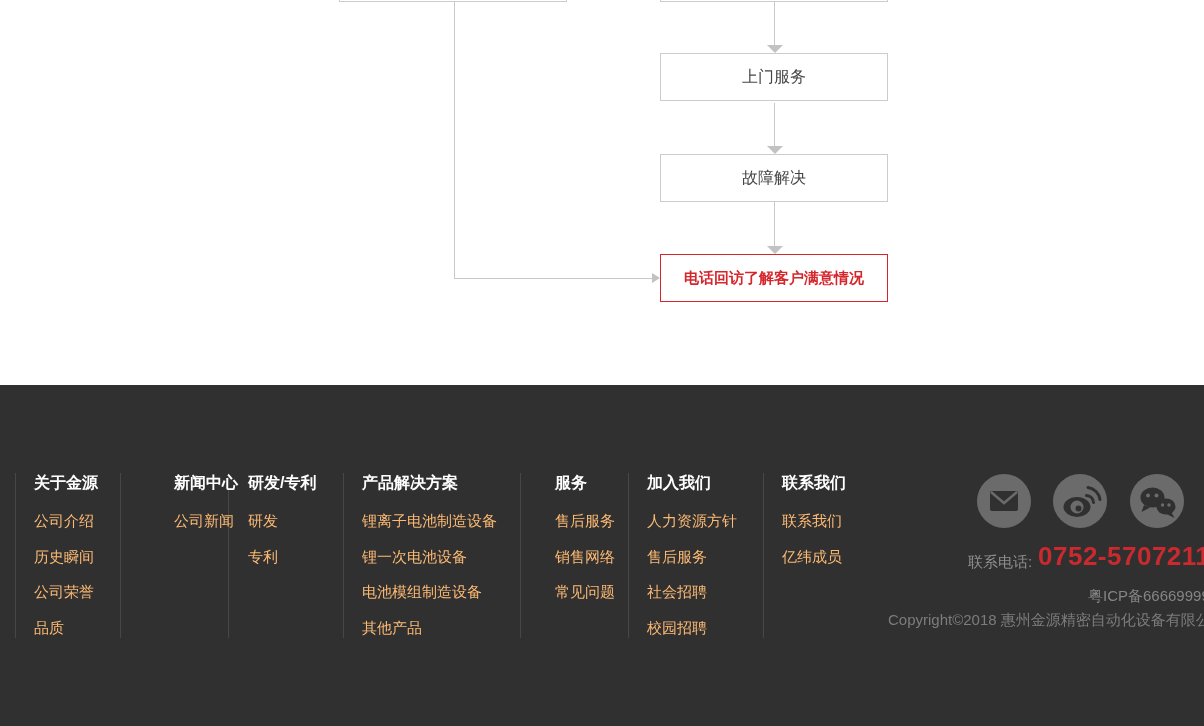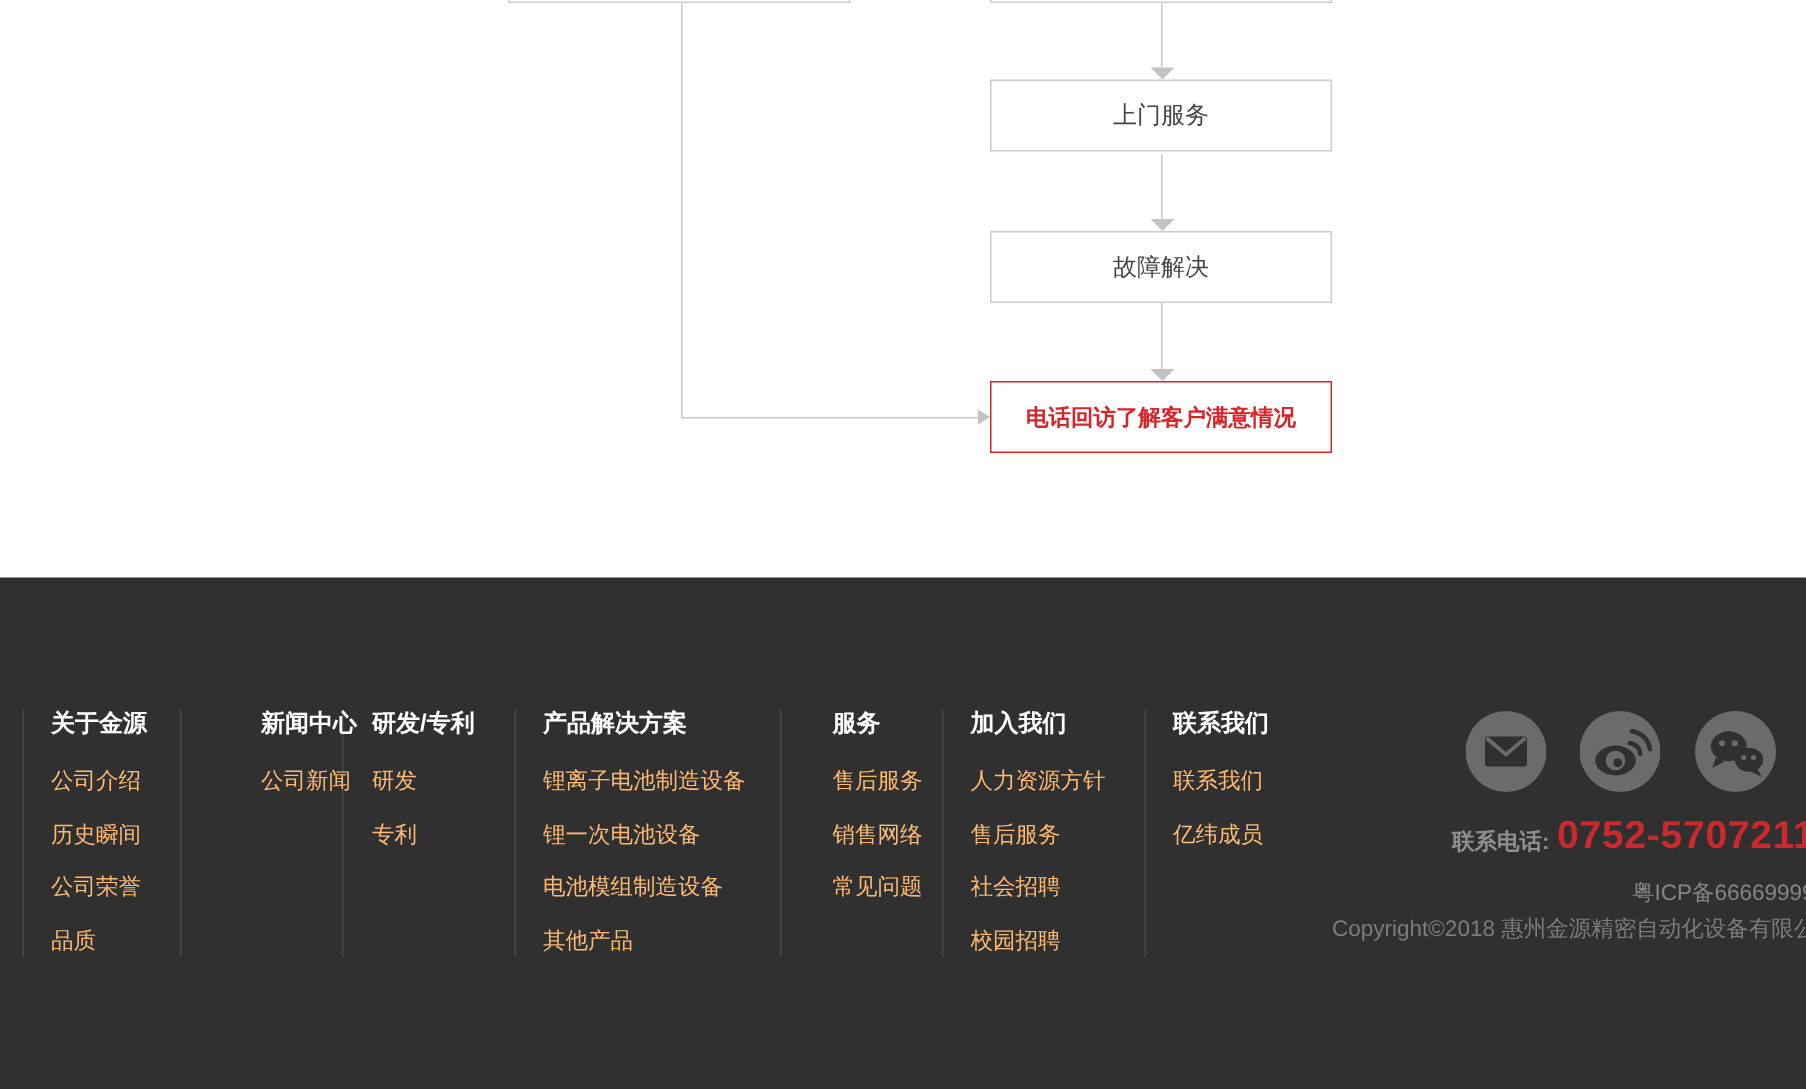--- a/index.html
+++ b/index.html
@@ -30,7 +30,7 @@
   .fcol-items { margin-top:4px; }
   .fcol-item { font-size:15px; color:#fdba74; line-height:35.5px; white-space:nowrap; cursor:pointer; }
   .social { position:absolute; top:89px; width:54px; height:54px; cursor:pointer; }
-  .phone-label { position:absolute; left:968px; top:169px; font-size:15px; font-weight:bold; color:#8f8f8f; line-height:16px; white-space:nowrap; }
+  .phone-label { position:absolute; left:968px; top:169px; font-size:15px; font-weight:normal; color:#8f8f8f; line-height:16px; white-space:nowrap; }
   .phone-number { position:absolute; left:1038px; top:158px; font-size:26px; font-weight:bold; color:#ca2a2e; line-height:26px; letter-spacing:0.5px; white-space:nowrap; }
   .icp { position:absolute; left:1088px; top:202px; font-size:15px; color:#858585; line-height:17px; white-space:nowrap; }
   .copyright { position:absolute; left:888px; top:226px; font-size:15px; color:#7c7c7c; line-height:17px; white-space:nowrap; }

